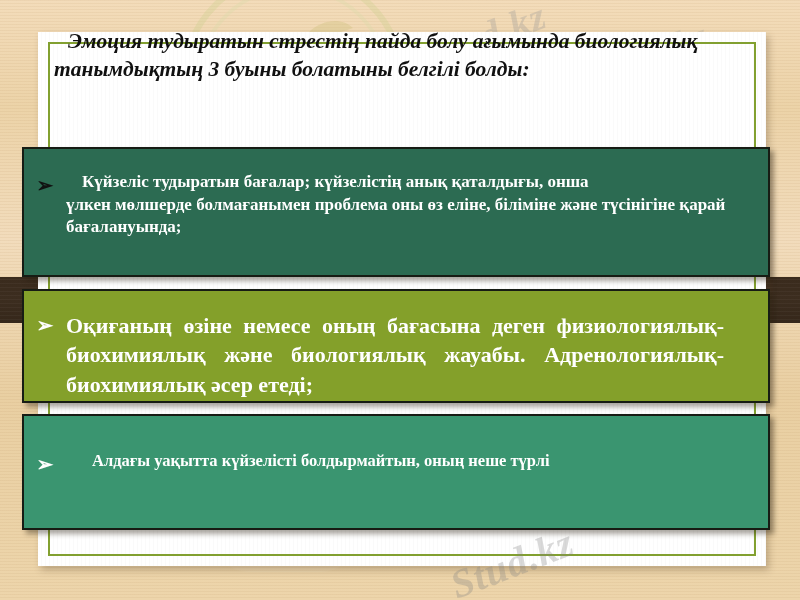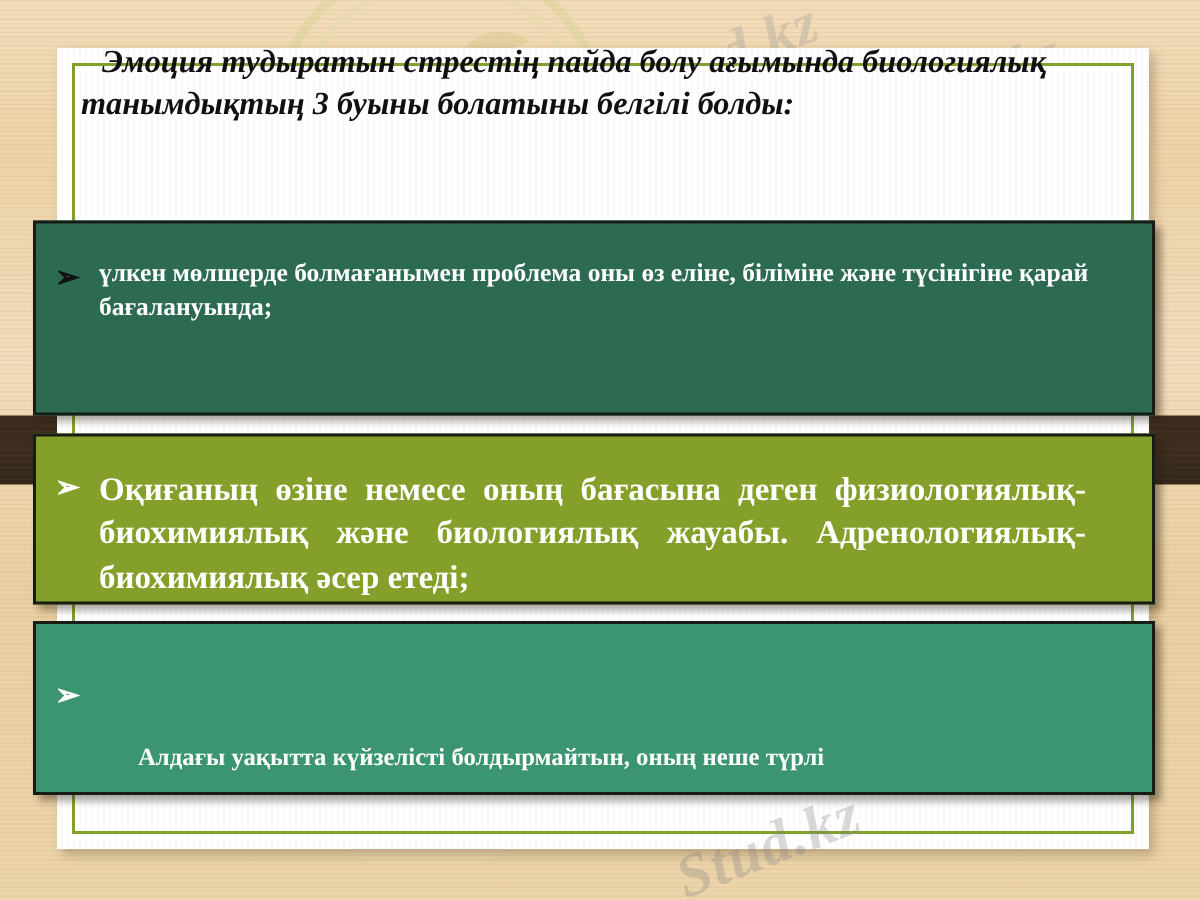--- a/index.html
+++ b/index.html
@@ -251,6 +251,7 @@
     <div class="row">
       <div class="bullet" style="color: rgb(17, 17, 17);">➢</div>
       <div class="btext">
+        <span class="l1">Күйзеліс тудыратын бағалар; күйзелістің анық қаталдығы, онша</span>
         <span>үлкен мөлшерде болмағанымен проблема оны өз еліне, біліміне және</span>
         <span>түсінігіне қарай бағалануында;</span>
       </div>

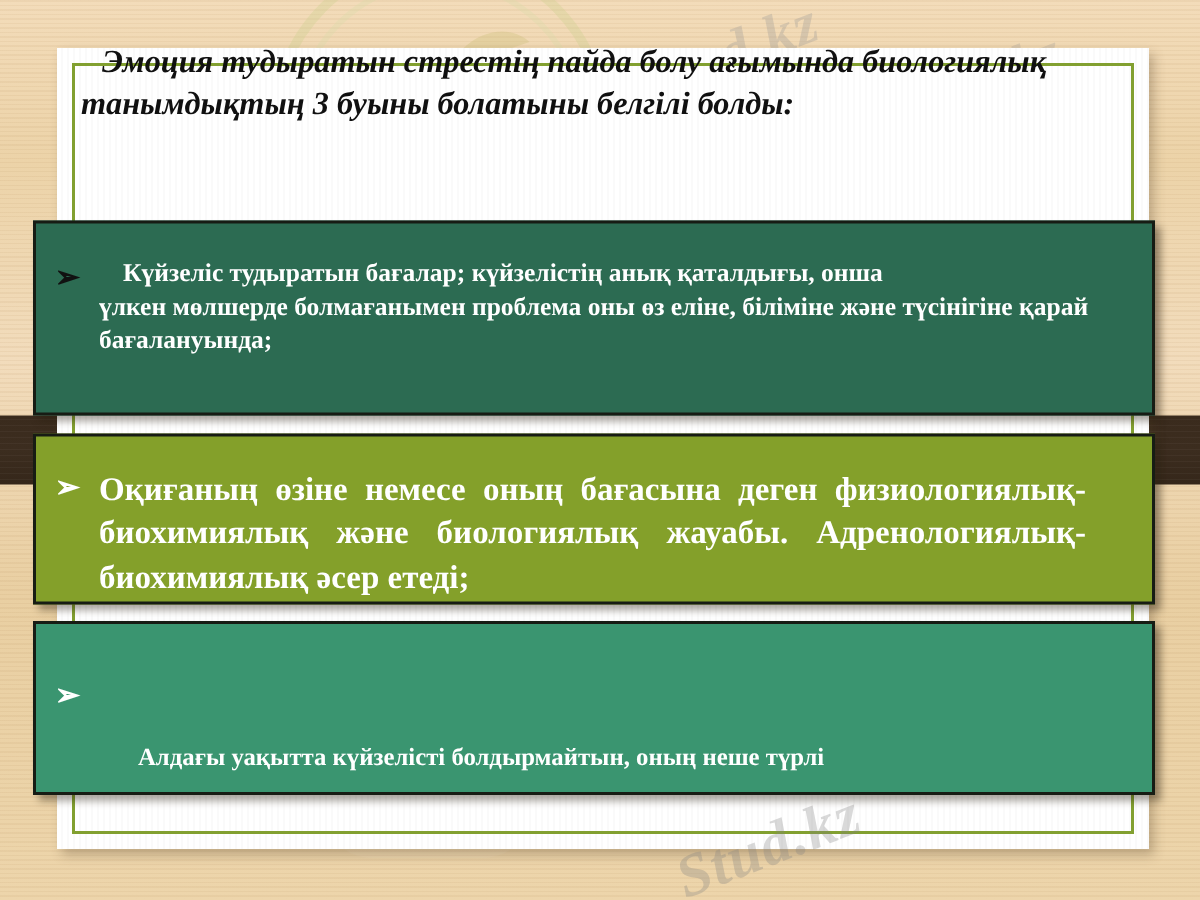--- a/index.html
+++ b/index.html
@@ -204,7 +204,6 @@
   #box-3 .btext {
     font-size: 16.5px;
     padding-right: 40px;
-    margin-top: 44px;
   }
   #box-3 .btext .l1 { display: block; text-indent: 26px; }
   #box-3 .btext .l2 { display: block; padding-left: 8px; }

